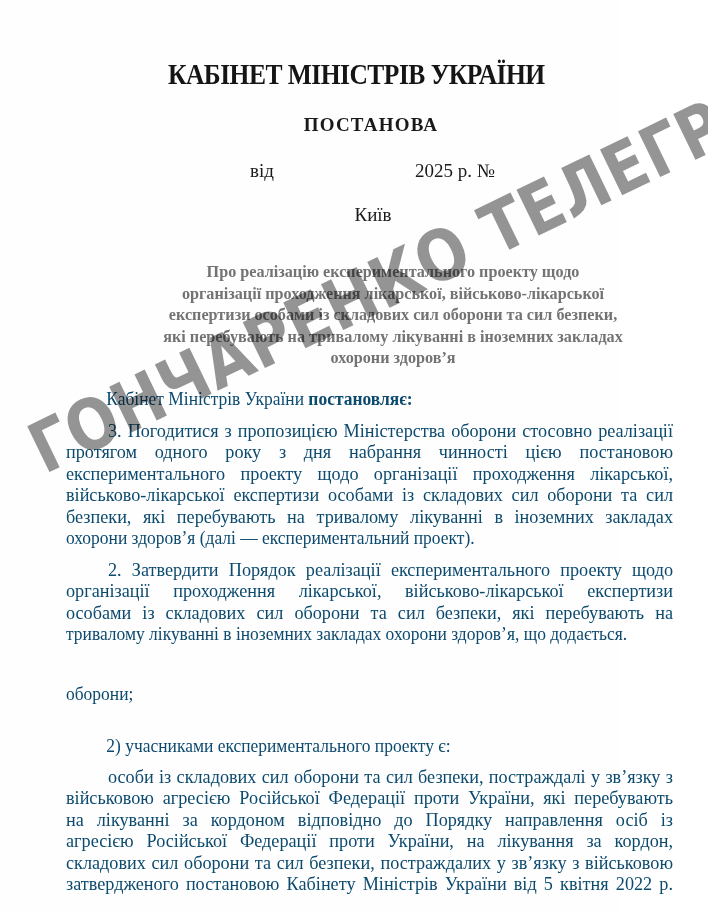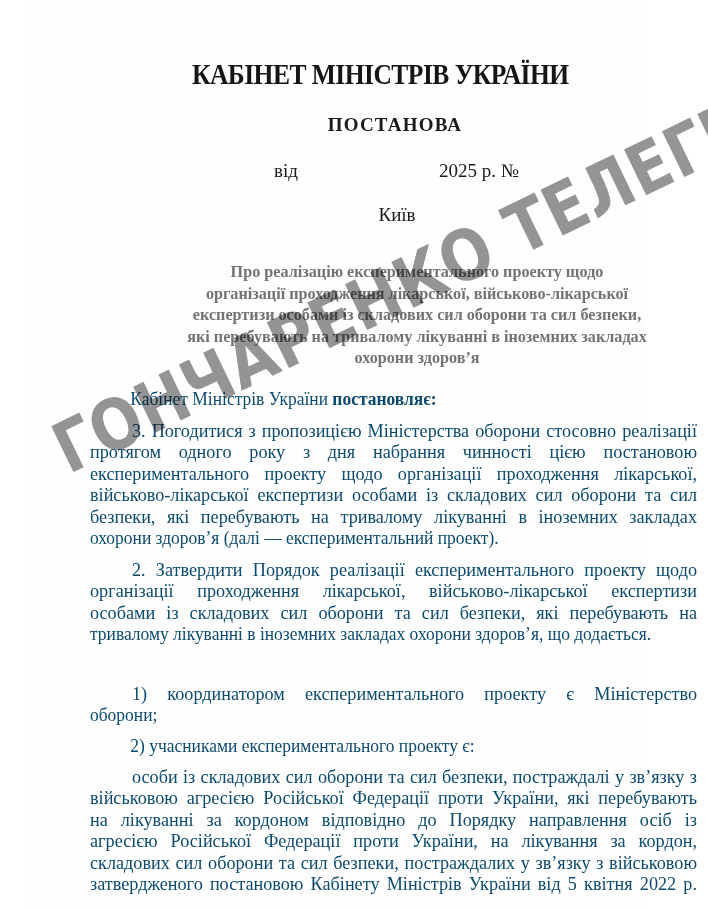--- a/index.html
+++ b/index.html
@@ -21,7 +21,6 @@
       width: 620px;
       height: 910px;
       background: #fefefe;
-      margin-left: 24px;
     }
     .abs {
       position: absolute;

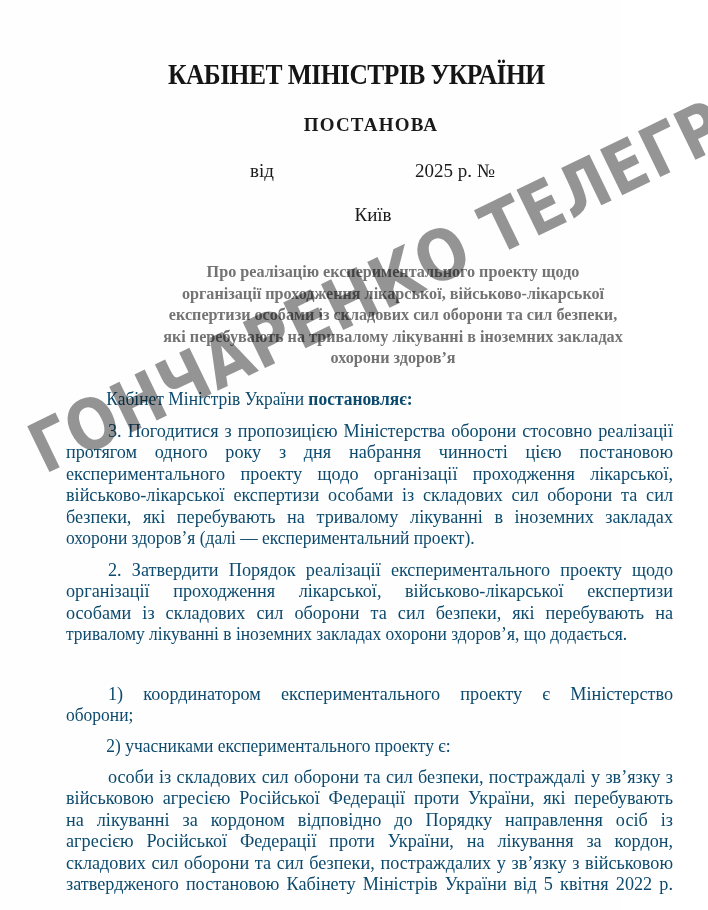--- a/index.html
+++ b/index.html
@@ -165,7 +165,6 @@
 
 
   <div class="body-block" style="top:684px;">
-    <span class="line indent" style="word-spacing: 15.66px; text-align-last: left;">1) координатором експериментального проекту є Міністерство</span>
     <span class="line last" style="transform: scaleX(0.96); transform-origin: 0px 0px;">оборони;</span>
   </div>
 

